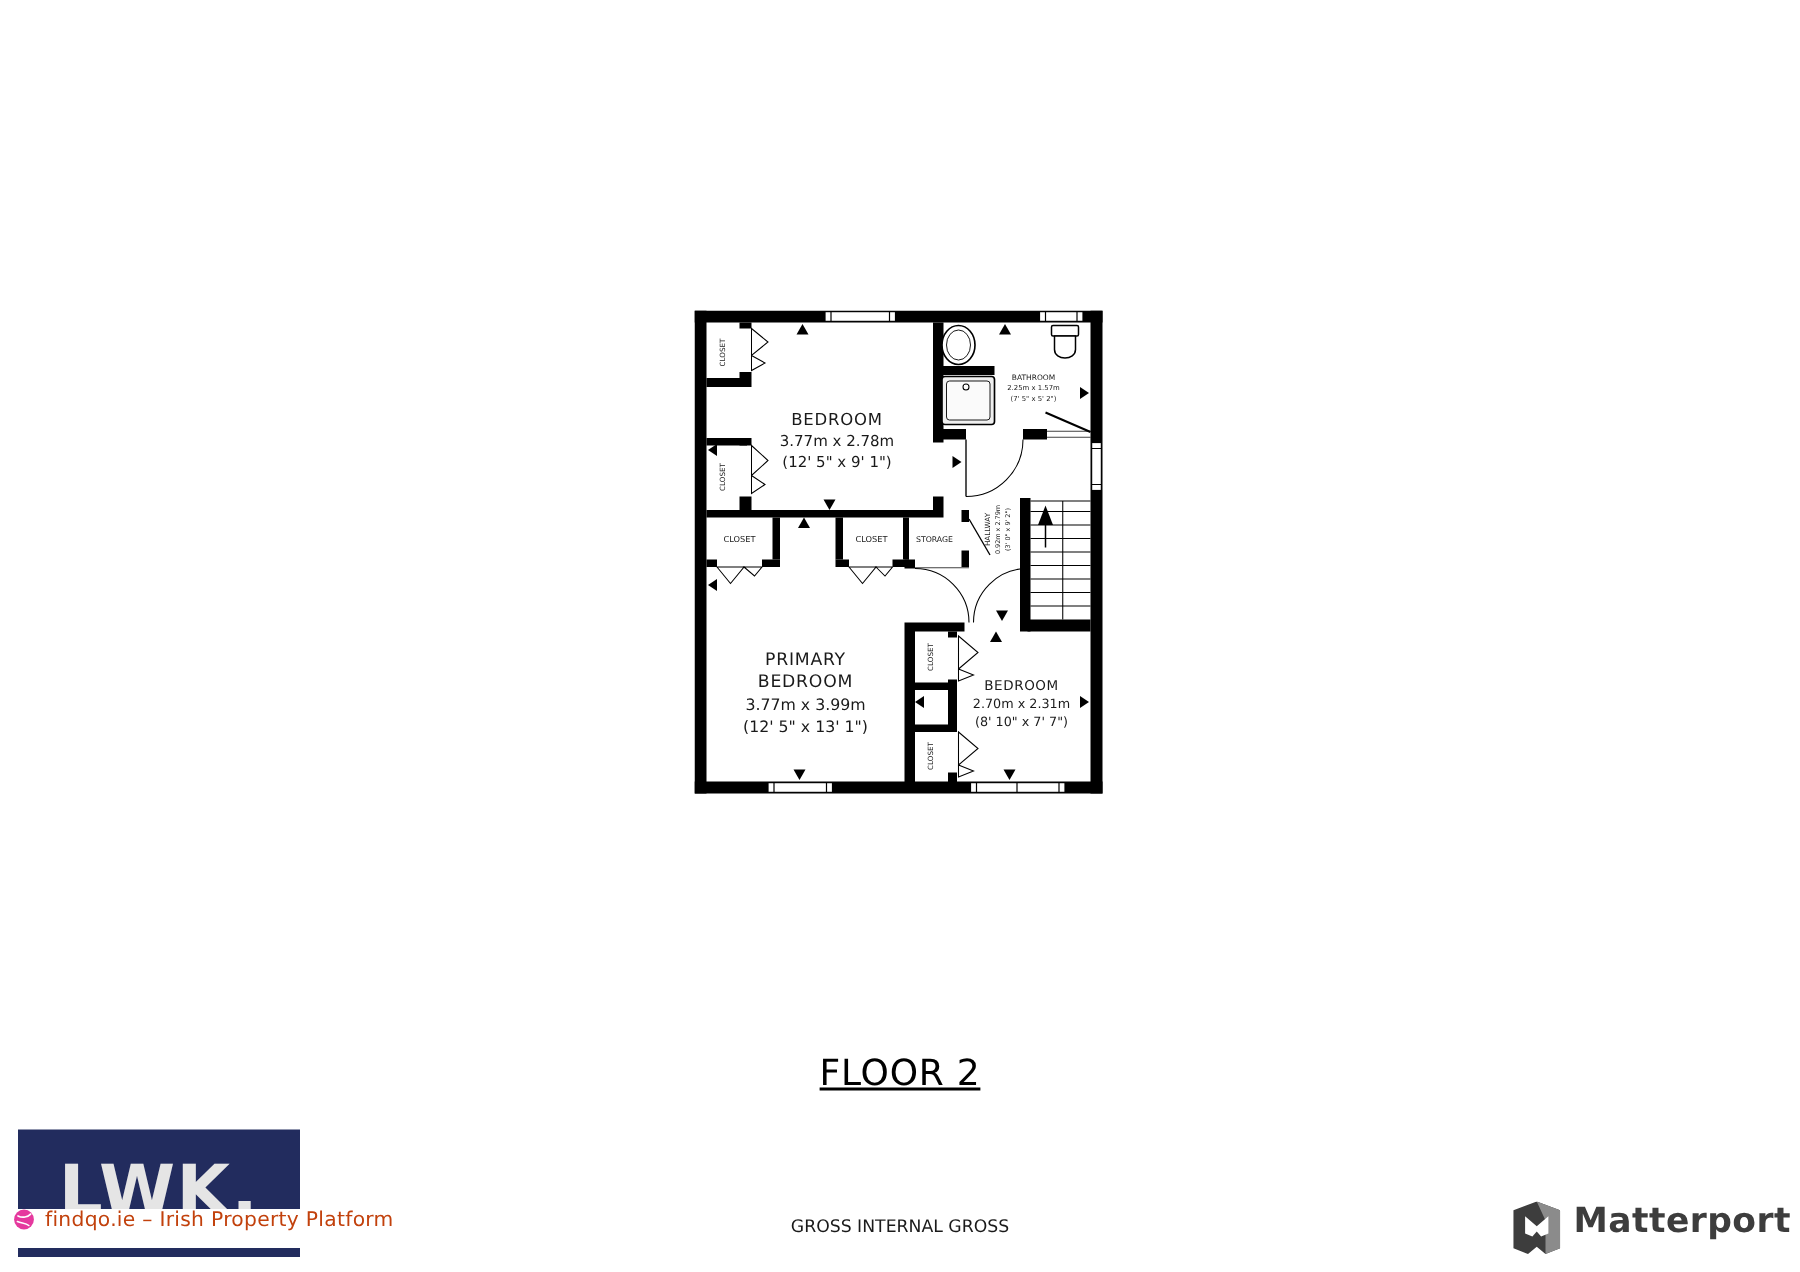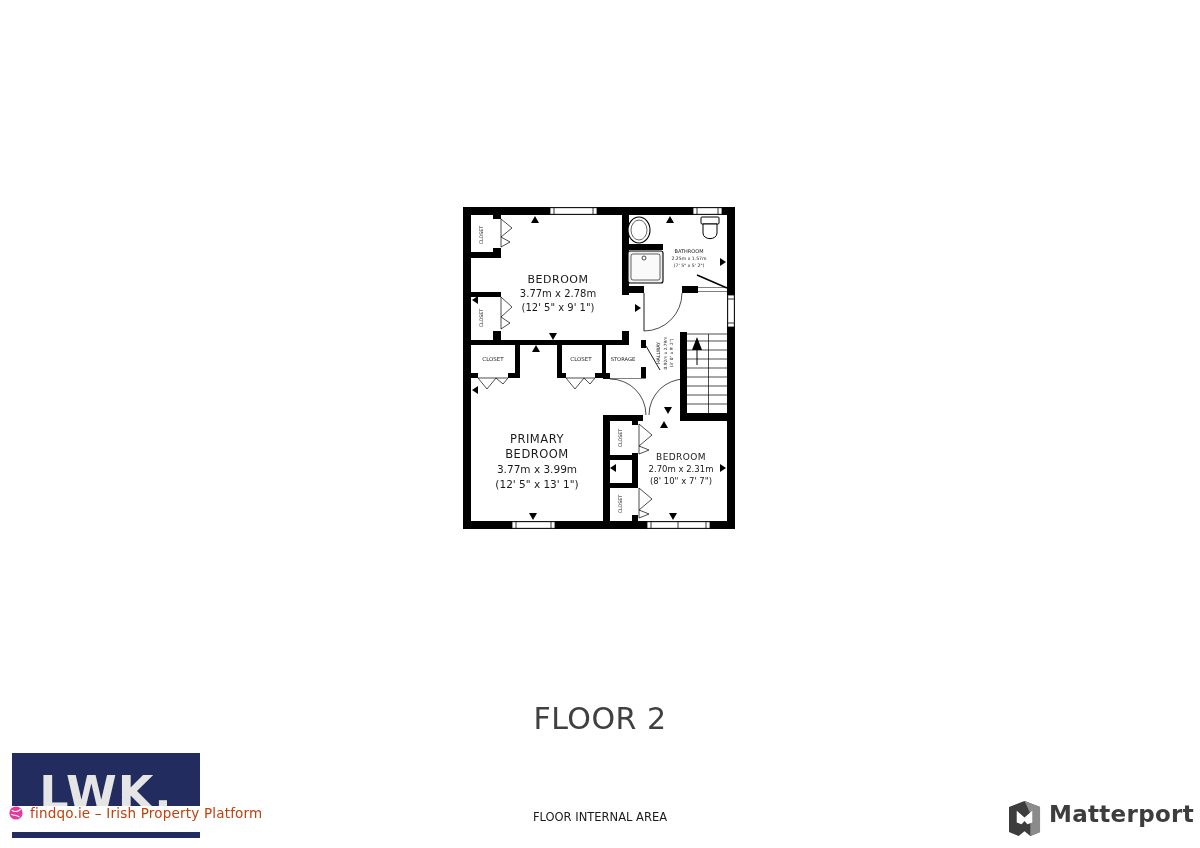--- a/index.html
+++ b/index.html
@@ -8,7 +8,7 @@
   .plan-svg{position:absolute;left:463px;top:207px;width:273px;height:323px;}
   .plan-svg text{fill:#1a1a1a;font-family:"DejaVu Sans","Liberation Sans",sans-serif;}
   .floor-label{position:absolute;left:0;right:0;top:701px;text-align:center;
-               font-size:30px;letter-spacing:0.5px;color:#404040;}
+               font-size:24px;letter-spacing:0.5px;color:#000000;text-decoration:underline;}
   .footer{position:absolute;left:0;right:0;top:784px;text-align:center;font-size:11.5px;
           line-height:13.4px;color:#1a1a1a;white-space:pre;}
   .lwk-box{position:absolute;left:12px;top:753px;width:188px;height:53px;background:#222c5e;

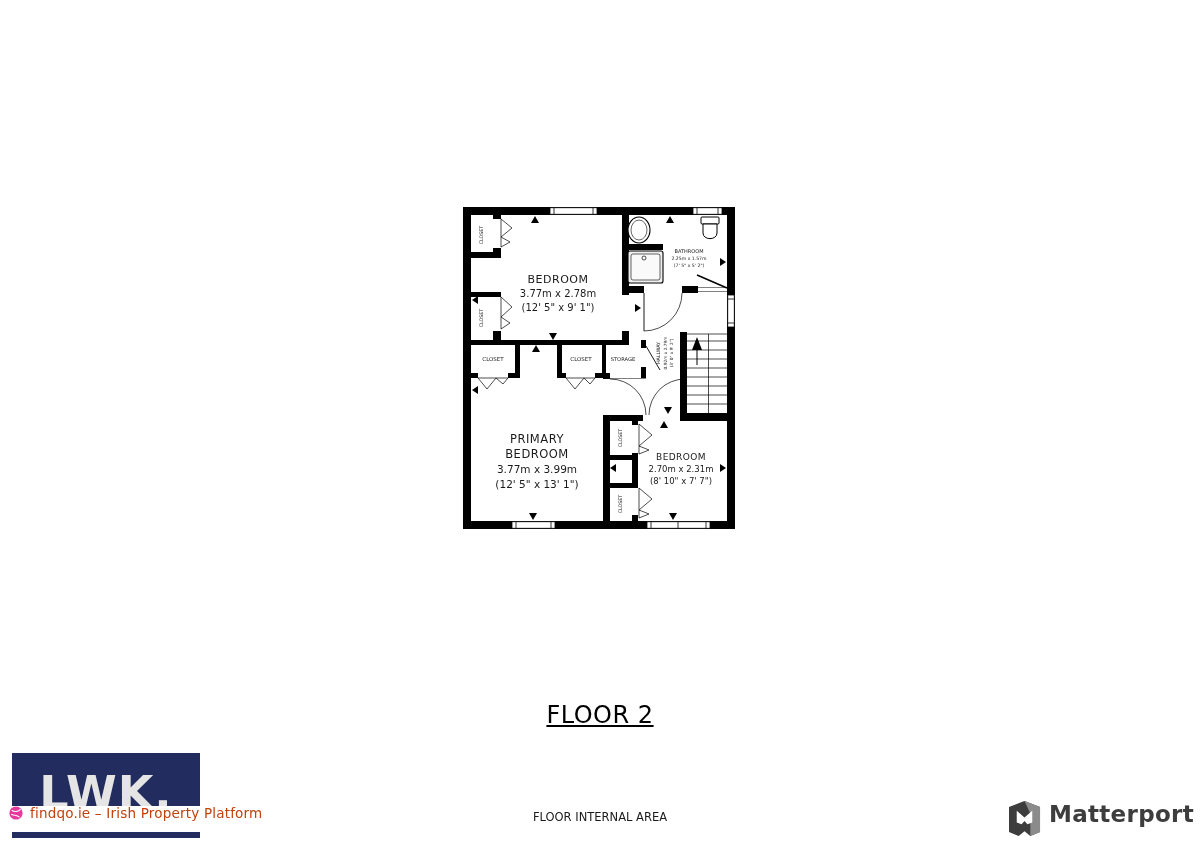--- a/index.html
+++ b/index.html
@@ -194,7 +194,7 @@
   <div class="floor-label">FLOOR 2</div>
 
   <div class="footer">
-    <div>FLOOR INTERNAL AREA</div>
+    <div>GROSS INTERNAL GROSS</div>
     
     
     

